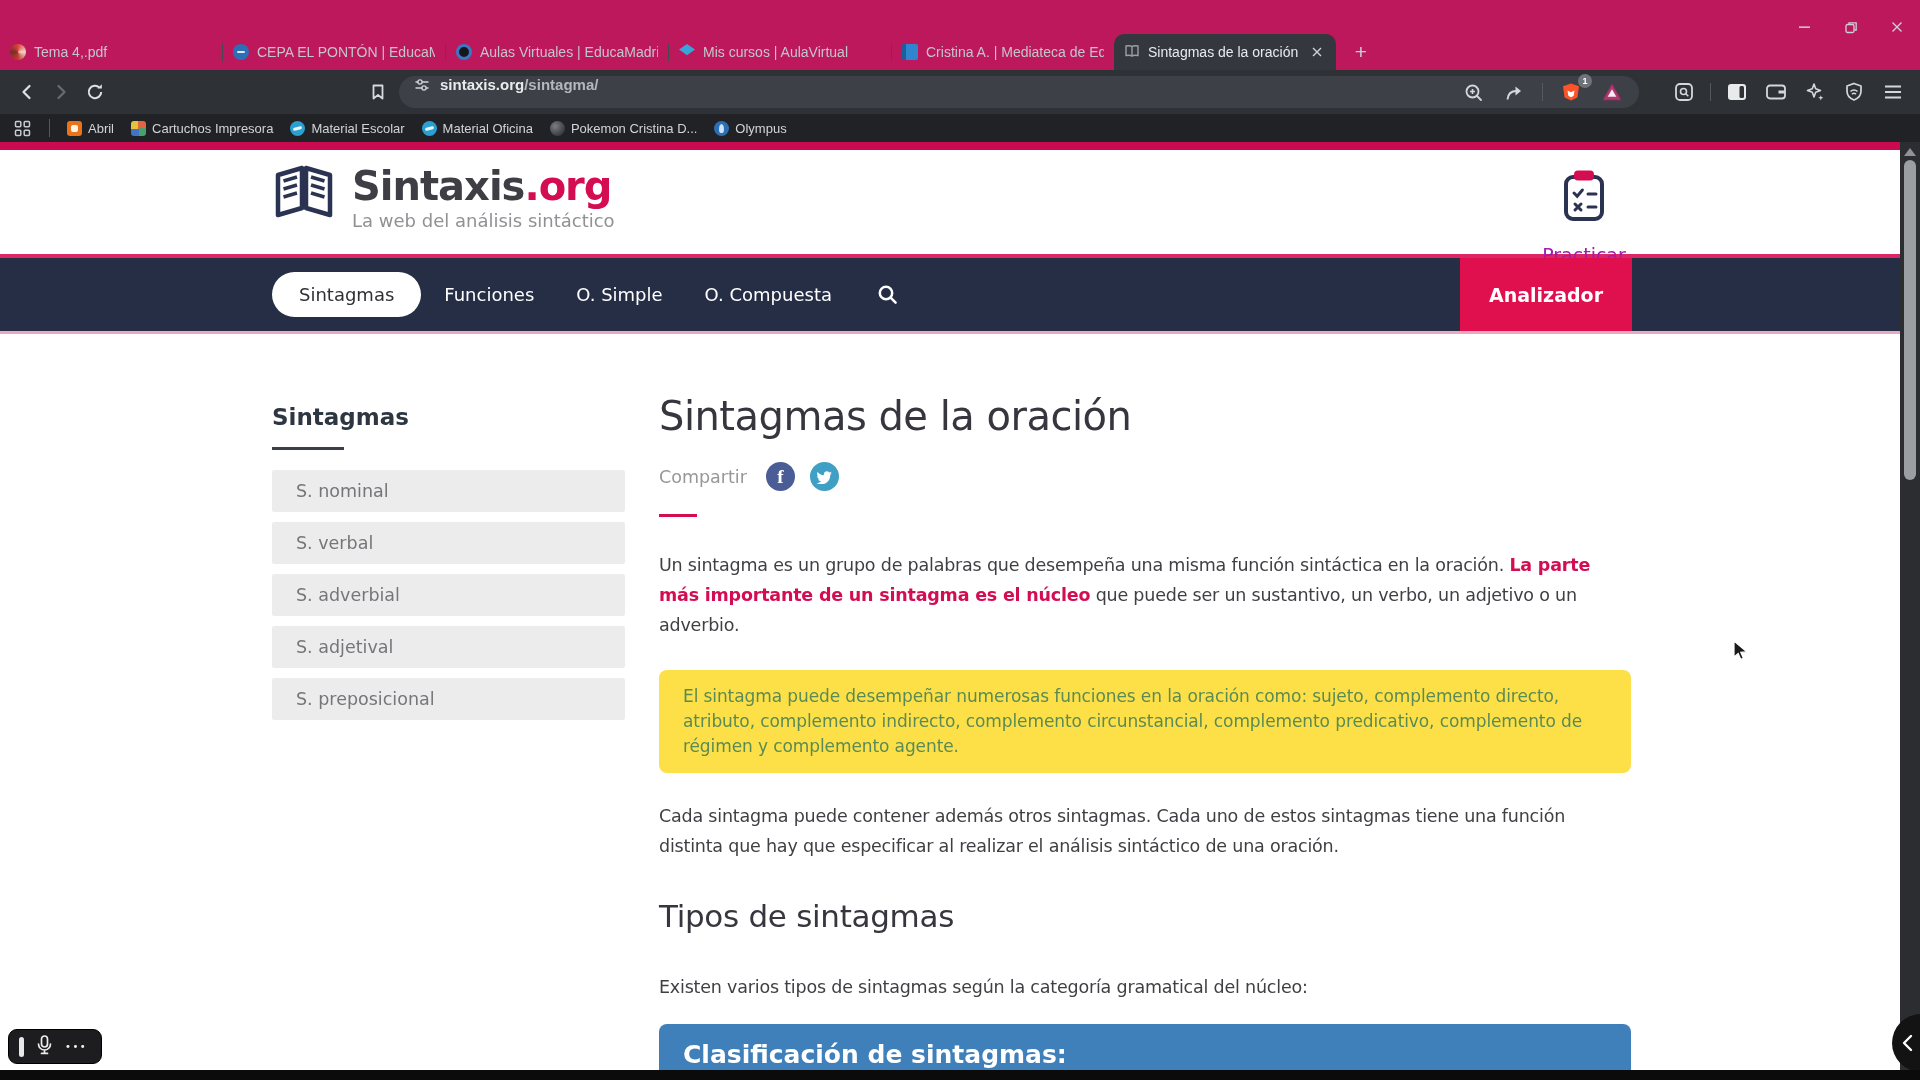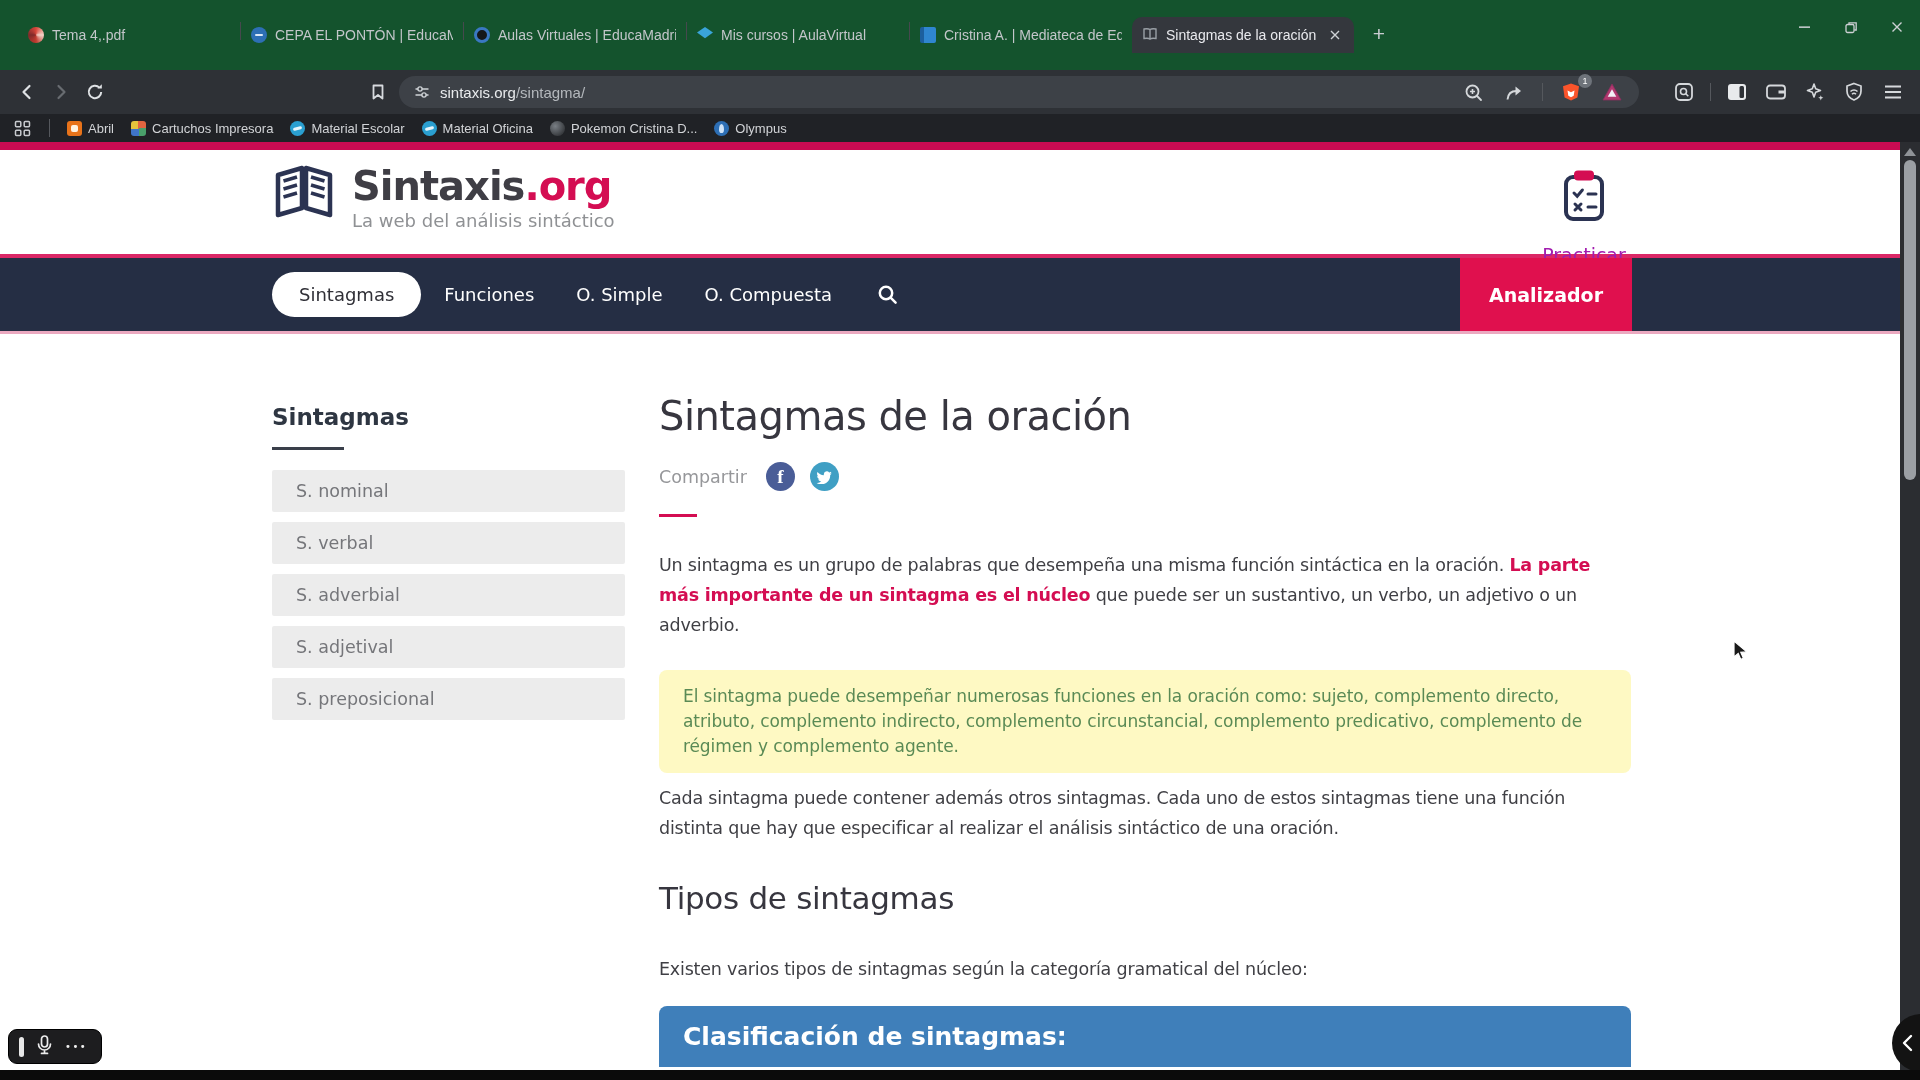--- a/index.html
+++ b/index.html
@@ -8,7 +8,7 @@
   .browser { position:relative; width:1920px; height:1080px; }
 
   
-  .tabbar { height:70px; display:flex; align-items:center; background:#14532d; padding-left:18px; }
+  .tabbar { height:70px; display:flex; align-items:flex-end; background:#be185d; }
   .tab { width:222px; height:36px; display:flex; align-items:center; gap:8px; padding:0 10px;
          border-radius:10px 10px 0 0; color:#c3c6ca; font-size:14px; flex:none; cursor:default; }
   .tab.active { background:#34373d; color:#e9eaee; }

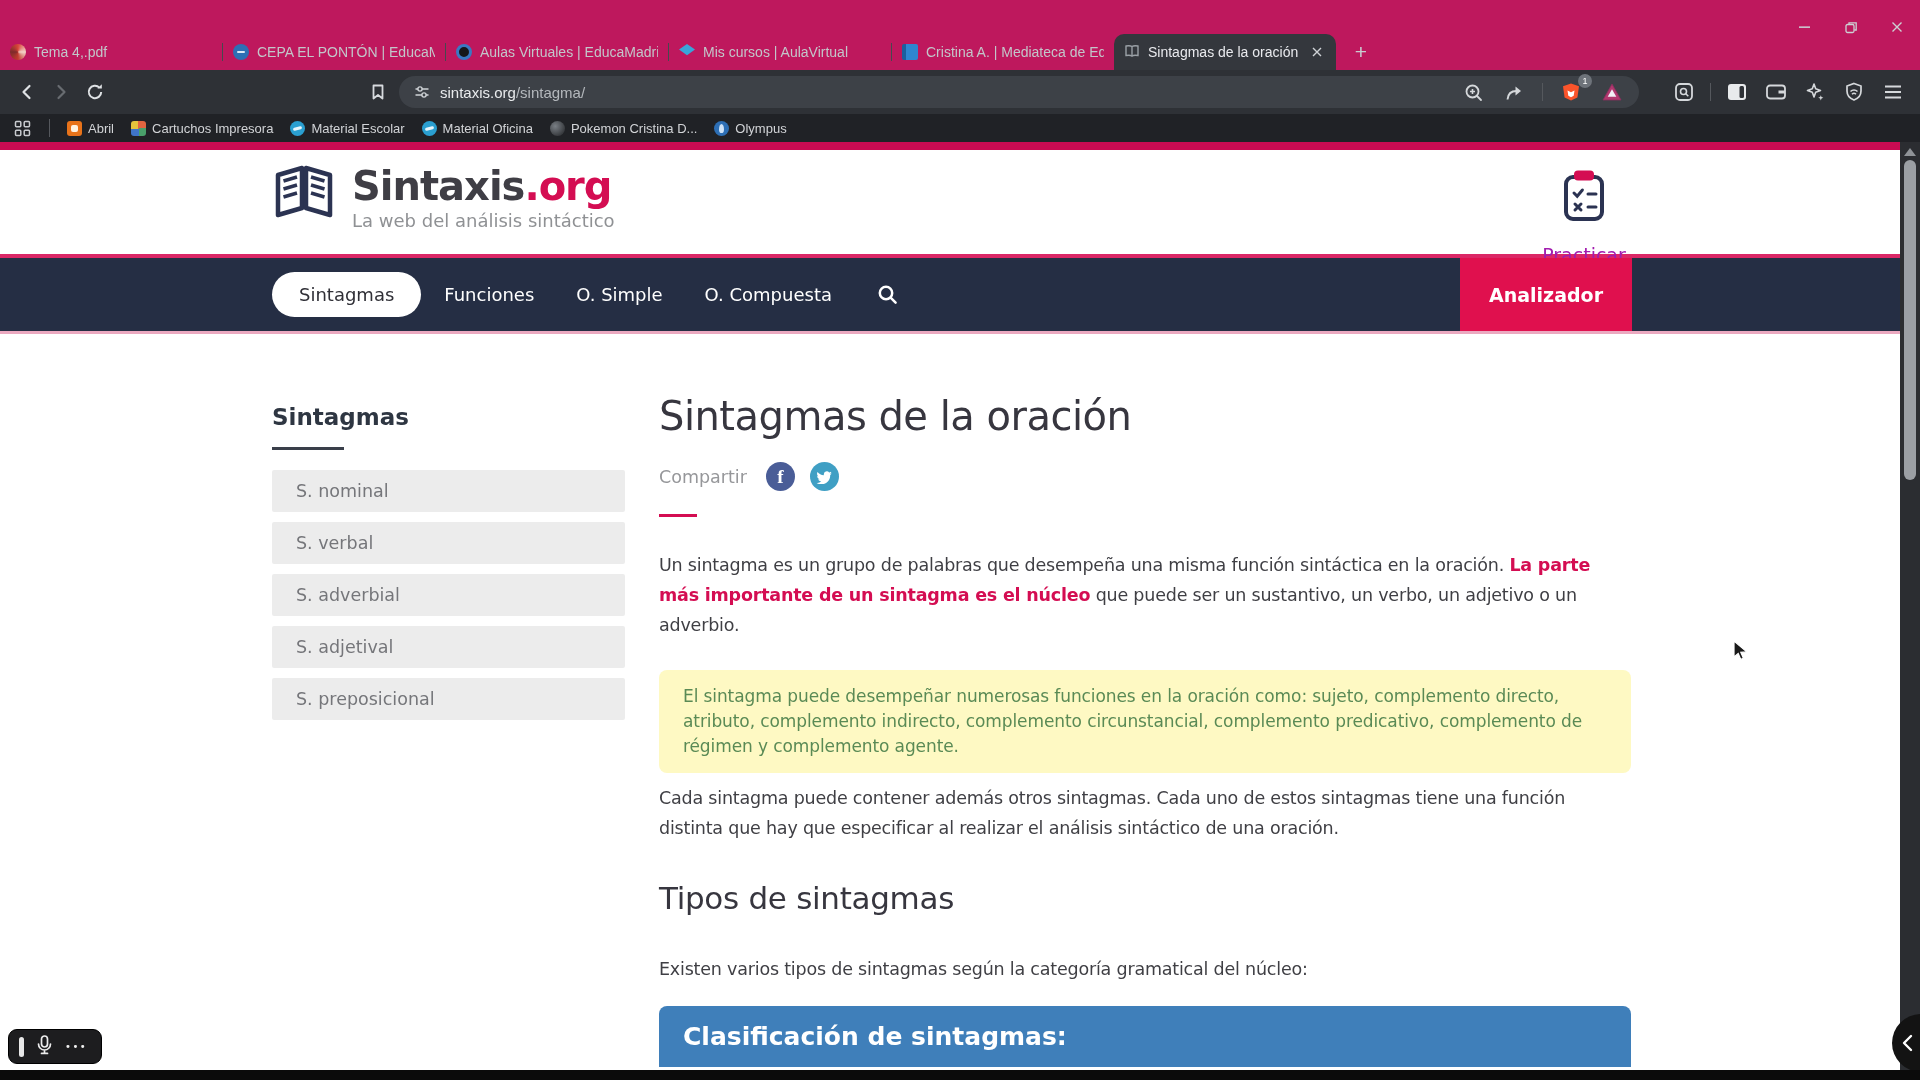--- a/index.html
+++ b/index.html
@@ -30,8 +30,8 @@
   
   .toolbar { height:44px; background:#2e3136; display:flex; align-items:center; padding:0 14px; gap:8px; }
   .tool-icon { width:26px; height:26px; display:flex; align-items:center; justify-content:center; flex:none; }
-  .urlpill { height:32px; background:#3d4147; border-radius:16px; display:flex; align-items:center;
-             padding:12px 14px; width:1240px; font-size:15px; gap:9px; flex:none; }
+  .urlpill { height:32px; background:#3d4147; border-radius:16px; display:flex; 
+             padding:0 14px; width:1240px; font-size:15px; gap:9px; flex:none;font-weight:bold; }
   .url-text { white-space:nowrap; }
   .url-domain { color:#e9ebed; } .url-path { color:#b4b8bc; }
   .pill-right { margin-left:auto; display:flex; align-items:center; gap:15px; }

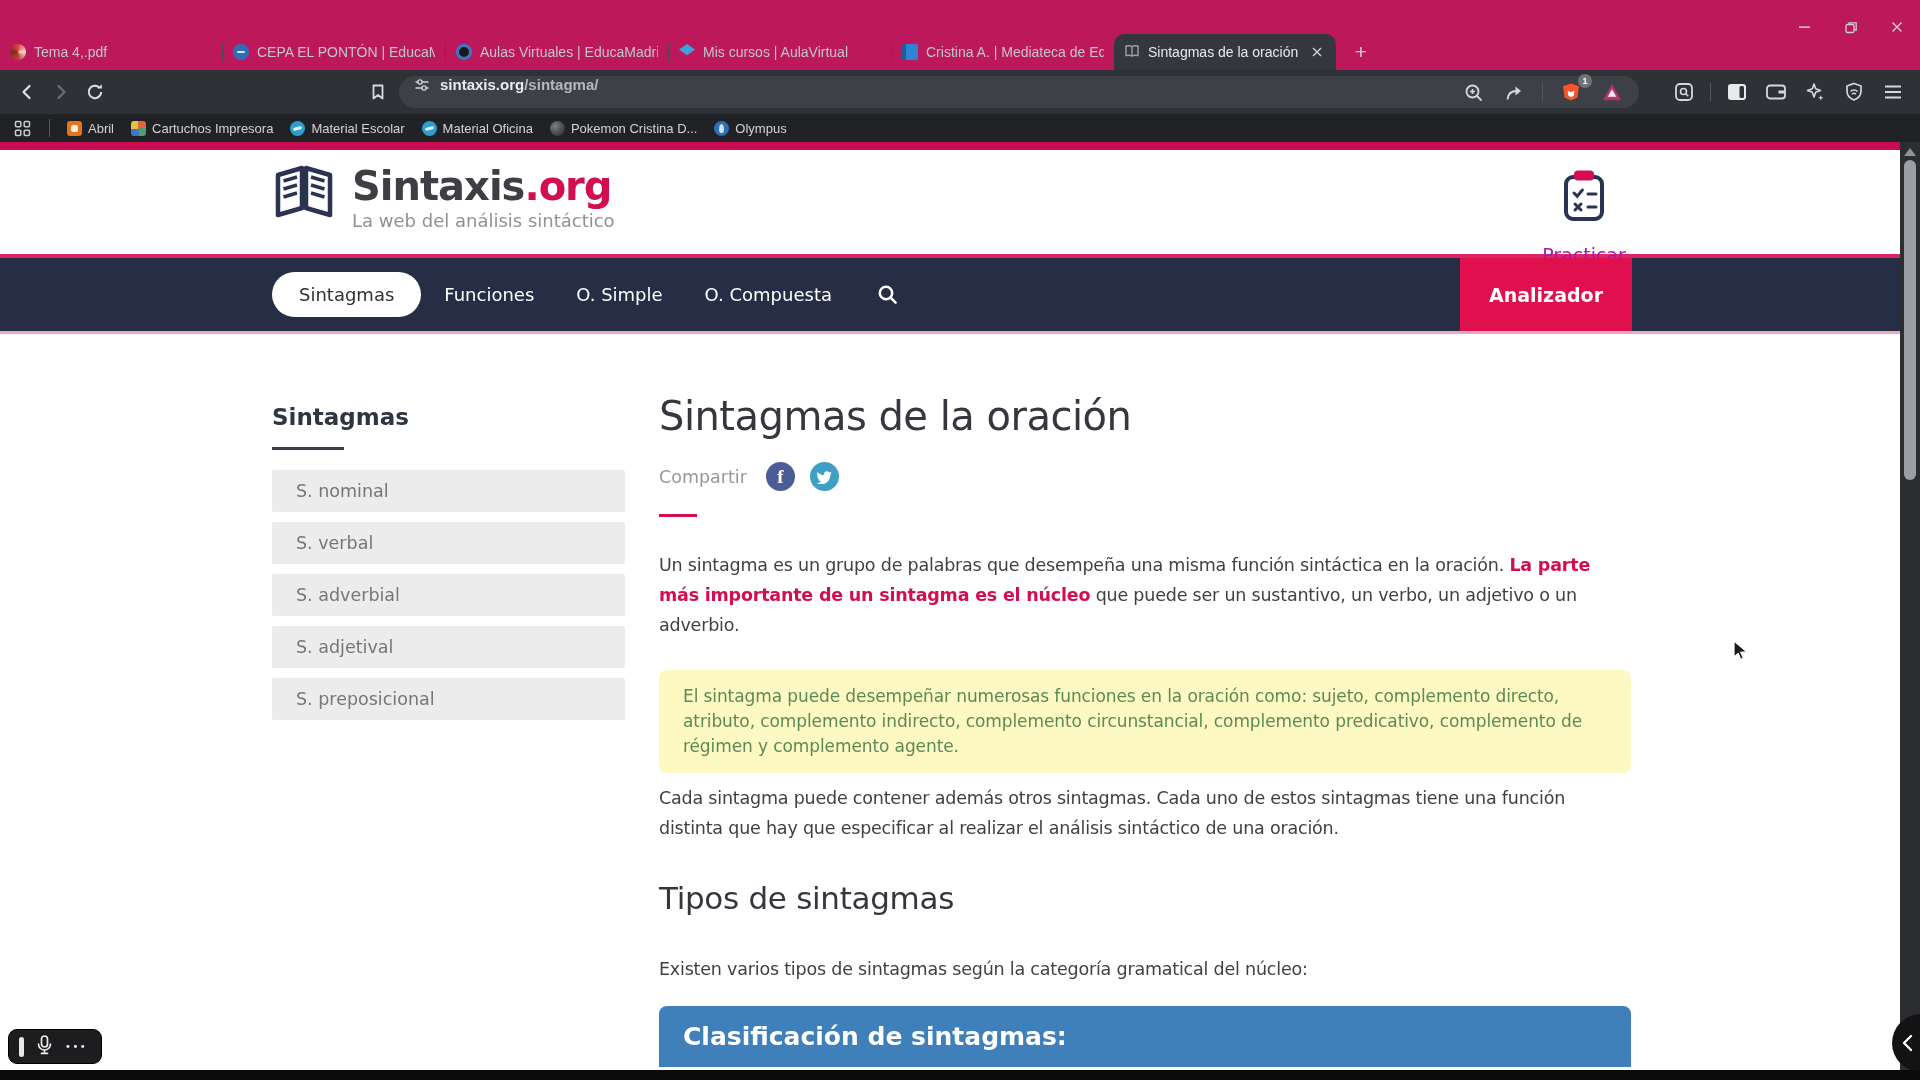--- a/index.html
+++ b/index.html
@@ -92,7 +92,7 @@
   .article-rule { width:38px; height:3px; background:#d40d52; margin-top:23px; }
   .para { font-size:17.5px; line-height:30px; color:#3f3f44; margin-top:33px; letter-spacing:-0.2px; }
   .accent-bold { color:#d40d52; font-weight:bold; }
-  .green-box { margin-top:30px; background:#fef9c3; border-radius:8px; padding:14px 24px;
+  .green-box { margin-top:30px; background:#fde047; border-radius:8px; padding:14px 24px;
                font-size:17px; line-height:25px; color:#5a8a55; letter-spacing:-0.1px; }
   .p2 { margin-top:10px; }
   .article h2 { margin-top:37px; font-size:31px; font-weight:normal; color:#37363f; letter-spacing:-0.3px; }

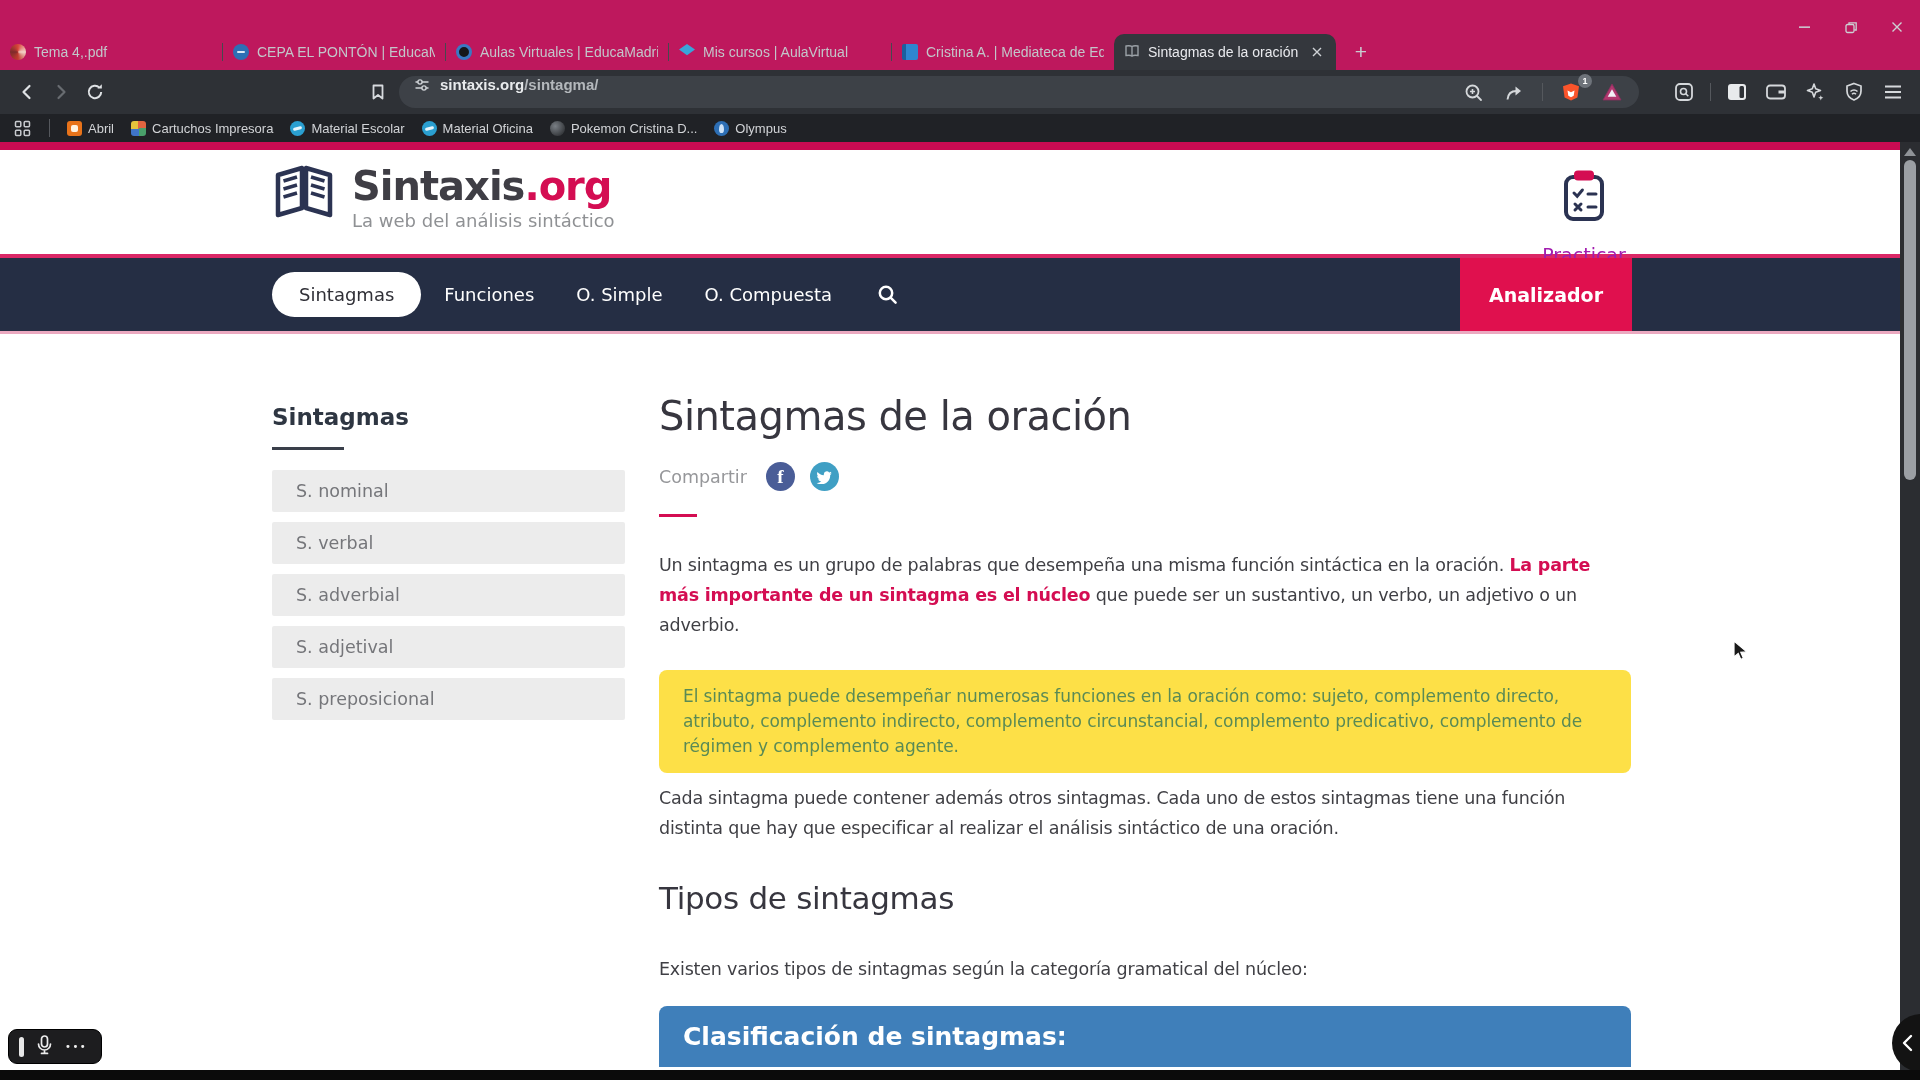--- a/index.html
+++ b/index.html
@@ -94,7 +94,7 @@
   .accent-bold { color:#d40d52; font-weight:bold; }
   .green-box { margin-top:30px; background:#fde047; border-radius:8px; padding:14px 24px;
                font-size:17px; line-height:25px; color:#5a8a55; letter-spacing:-0.1px; }
-  .p2 { margin-top:10px; }
+  .p2 { margin-top:28px; }
   .article h2 { margin-top:37px; font-size:31px; font-weight:normal; color:#37363f; letter-spacing:-0.3px; }
   .p3 { margin-top:38px; }
   .blue-box { margin-top:22px; background:#3f7fba; border-radius:8px 8px 0 0; padding:16px 24px;

